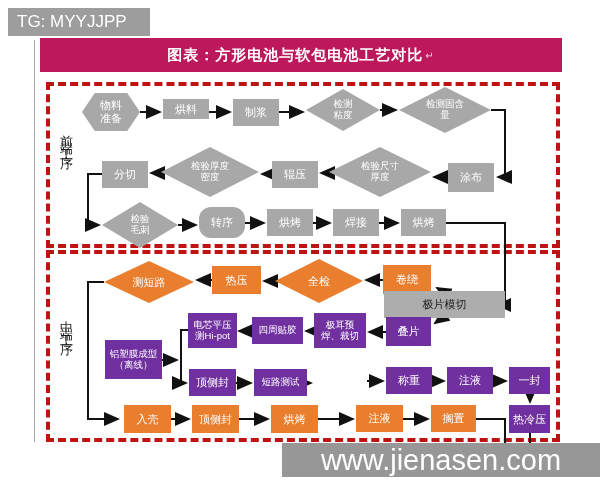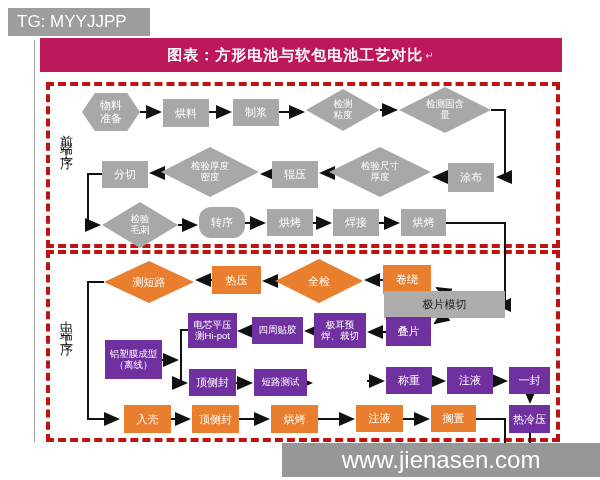--- a/index.html
+++ b/index.html
@@ -100,7 +100,7 @@
 
   <div class="node gray hex" style="left:82px;top:93px;width:58px;height:38px;">物料
 准备</div>
-  <div class="node gray" style="left:163px;top:99px;width:46px;height:28px;">烘料</div>
+  <div class="node gray" style="left:163px;top:99px;width:46px;height:20px;">烘料</div>
   <div class="node gray" style="left:233px;top:99px;width:46px;height:27px;">制浆</div>
   <div class="node gray diamond small" style="left:306px;top:89px;width:74px;height:42px;">检测
 粘度</div>

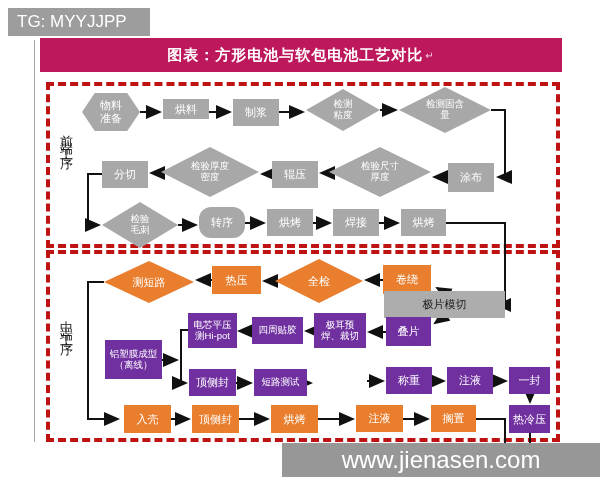--- a/index.html
+++ b/index.html
@@ -29,7 +29,7 @@
   .rounded{border-radius:12px;}
   .small{font-size:9.5px;}
   .watermark{position:absolute;left:282px;top:443px;width:318px;height:34px;background:#979797;
-             color:#fff;font-size:24px;display:flex;align-items:center;justify-content:center;}
+             color:#fff;font-size:29px;display:flex;align-items:center;justify-content:center;}
 </style>
 </head>
 <body>

